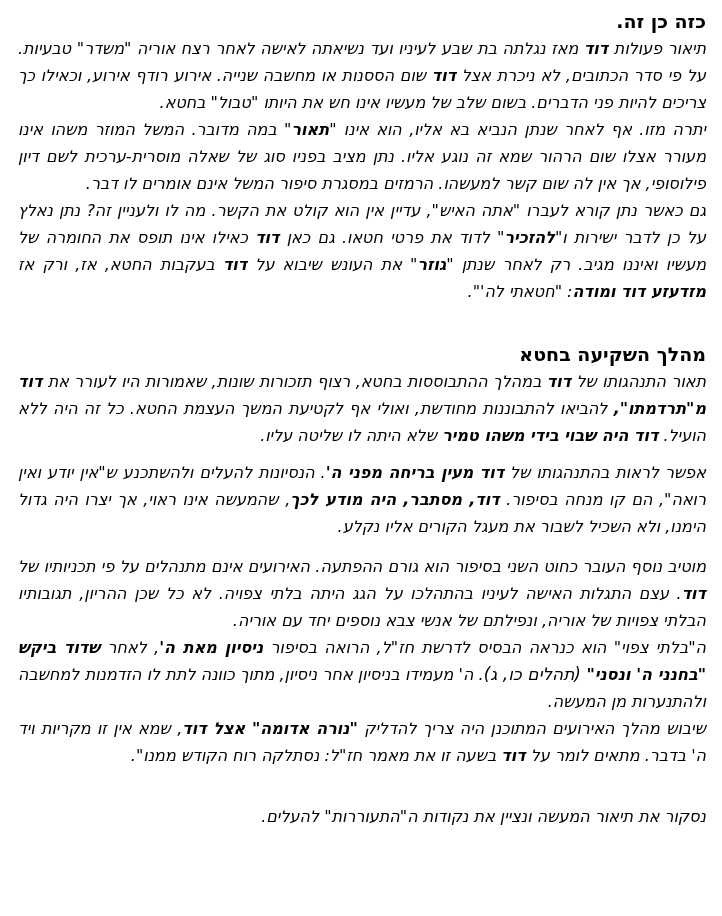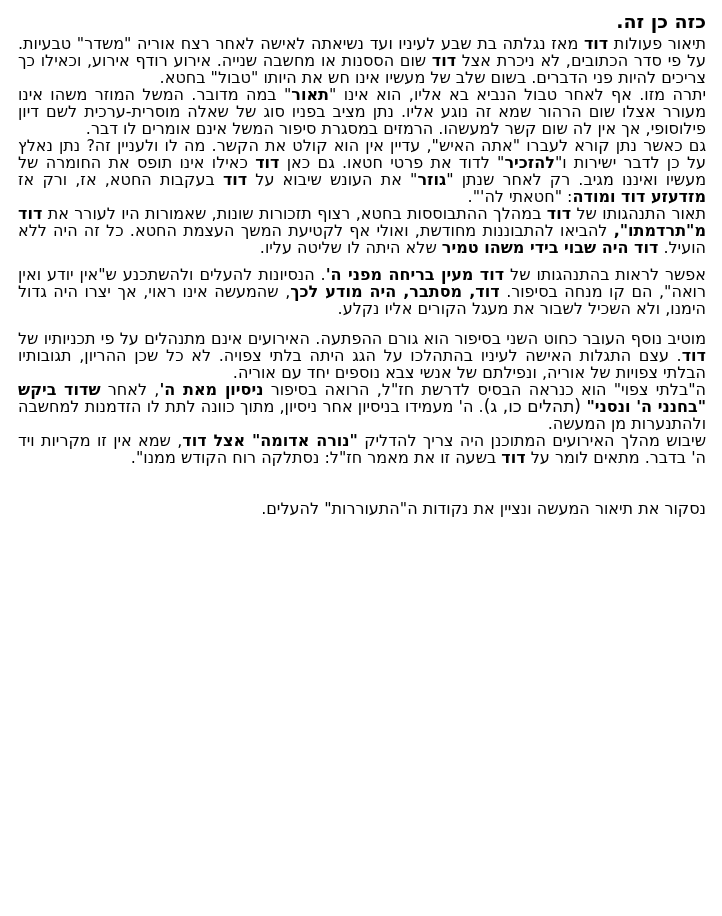--- a/index.html
+++ b/index.html
@@ -27,9 +27,10 @@
   }
   .paragraph {
     font-size: 16px;
-    line-height: 17px;
+    line-height: 27px;
     text-align: justify;
     text-align-last: right;
+    font-style: italic;
   }
   .run-normal { font-weight: normal; }
   .run-bold { font-weight: bold; }

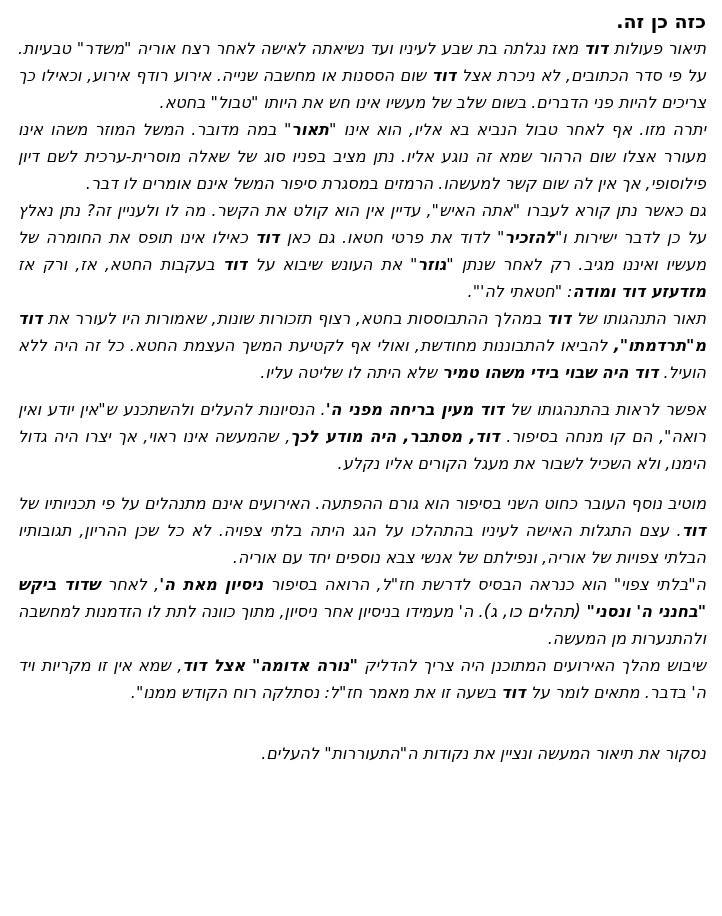--- a/index.html
+++ b/index.html
@@ -46,7 +46,7 @@
 <div class="page">
     <div class="block heading"><span class="run-bold">כזה כן זה.</span></div>
     <div class="block paragraph"><span class="run-normal">תיאור פעולות </span><span class="run-bold">דוד</span><span class="run-normal"> מאז נגלתה בת שבע לעיניו ועד נשיאתה לאישה לאחר רצח אוריה "משדר" טבעיות. על פי סדר הכתובים, לא ניכרת אצל </span><span class="run-bold">דוד</span><span class="run-normal"> שום הססנות או מחשבה שנייה. אירוע רודף אירוע, וכאילו כך צריכים להיות פני הדברים. בשום שלב של מעשיו אינו חש את היותו "טבול" בחטא.</span></div>
-    <div class="block paragraph"><span class="run-normal">יתרה מזו. אף לאחר טבול הנביא בא אליו, הוא אינו "</span><span class="run-bold">תאור</span><span class="run-normal">" במה מדובר. המשל המוזר משהו אינו מעורר אצלו שום הרהור שמא זה נוגע אליו. נתן מציב בפניו סוג של שאלה מוסרית-ערכית לשם דיון פילוסופי, אך אין לה שום קשר למעשהו. הרמזים במסגרת סיפור המשל אינם אומרים לו דבר.</span></div>
+    <div class="block paragraph"><span class="run-normal">יתרה מזו. אף לאחר שנתן הנביא בא אליו, הוא אינו "</span><span class="run-bold">תאור</span><span class="run-normal">" במה מדובר. המשל המוזר משהו אינו מעורר אצלו שום הרהור שמא זה נוגע אליו. נתן מציב בפניו סוג של שאלה מוסרית-ערכית לשם דיון פילוסופי, אך אין לה שום קשר למעשהו. הרמזים במסגרת סיפור המשל אינם אומרים לו דבר.</span></div>
     <div class="block paragraph"><span class="run-normal">גם כאשר נתן קורא לעברו "אתה האיש", עדיין אין הוא קולט את הקשר. מה לו ולעניין זה? נתן נאלץ על כן לדבר ישירות ו"</span><span class="run-bold">להזכיר</span><span class="run-normal">" לדוד את פרטי חטאו. גם כאן </span><span class="run-bold">דוד</span><span class="run-normal"> כאילו אינו תופס את החומרה של מעשיו ואיננו מגיב. רק לאחר שנתן "</span><span class="run-bold">גוזר</span><span class="run-normal">" את העונש שיבוא על </span><span class="run-bold">דוד</span><span class="run-normal"> בעקבות החטא, אז, ורק אז </span><span class="run-bold">מזדעזע דוד ומודה</span><span class="run-normal">: "חטאתי לה'".</span></div>
     <div class="block paragraph"><span class="run-normal">תאור התנהגותו של </span><span class="run-bold">דוד</span><span class="run-normal"> במהלך ההתבוססות בחטא, רצוף תזכורות שונות, שאמורות היו לעורר את </span><span class="run-bold">דוד מ"תרדמתו",</span><span class="run-normal"> להביאו להתבוננות מחודשת, ואולי אף לקטיעת המשך העצמת החטא. כל זה היה ללא הועיל. </span><span class="run-bold">דוד היה שבוי בידי משהו טמיר</span><span class="run-normal"> שלא היתה לו שליטה עליו.</span></div>
     <div class="block paragraph gap-small"><span class="run-normal">אפשר לראות בהתנהגותו של </span><span class="run-bold">דוד מעין בריחה מפני ה'</span><span class="run-normal">. הנסיונות להעלים ולהשתכנע ש"אין יודע ואין רואה", הם קו מנחה בסיפור. </span><span class="run-bold">דוד, מסתבר, היה מודע לכך</span><span class="run-normal">, שהמעשה אינו ראוי, אך יצרו היה גדול הימנו, ולא השכיל לשבור את מעגל הקורים אליו נקלע.</span></div>

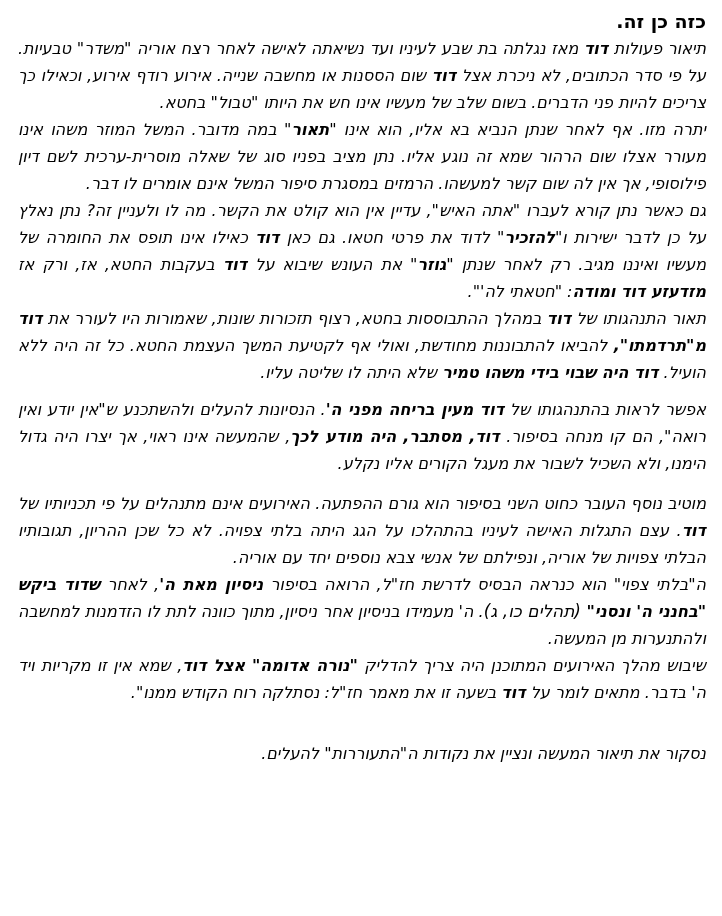--- a/index.html
+++ b/index.html
@@ -48,6 +48,7 @@
     <div class="block paragraph"><span class="run-normal">תיאור פעולות </span><span class="run-bold">דוד</span><span class="run-normal"> מאז נגלתה בת שבע לעיניו ועד נשיאתה לאישה לאחר רצח אוריה "משדר" טבעיות. על פי סדר הכתובים, לא ניכרת אצל </span><span class="run-bold">דוד</span><span class="run-normal"> שום הססנות או מחשבה שנייה. אירוע רודף אירוע, וכאילו כך צריכים להיות פני הדברים. בשום שלב של מעשיו אינו חש את היותו "טבול" בחטא.</span></div>
     <div class="block paragraph"><span class="run-normal">יתרה מזו. אף לאחר שנתן הנביא בא אליו, הוא אינו "</span><span class="run-bold">תאור</span><span class="run-normal">" במה מדובר. המשל המוזר משהו אינו מעורר אצלו שום הרהור שמא זה נוגע אליו. נתן מציב בפניו סוג של שאלה מוסרית-ערכית לשם דיון פילוסופי, אך אין לה שום קשר למעשהו. הרמזים במסגרת סיפור המשל אינם אומרים לו דבר.</span></div>
     <div class="block paragraph"><span class="run-normal">גם כאשר נתן קורא לעברו "אתה האיש", עדיין אין הוא קולט את הקשר. מה לו ולעניין זה? נתן נאלץ על כן לדבר ישירות ו"</span><span class="run-bold">להזכיר</span><span class="run-normal">" לדוד את פרטי חטאו. גם כאן </span><span class="run-bold">דוד</span><span class="run-normal"> כאילו אינו תופס את החומרה של מעשיו ואיננו מגיב. רק לאחר שנתן "</span><span class="run-bold">גוזר</span><span class="run-normal">" את העונש שיבוא על </span><span class="run-bold">דוד</span><span class="run-normal"> בעקבות החטא, אז, ורק אז </span><span class="run-bold">מזדעזע דוד ומודה</span><span class="run-normal">: "חטאתי לה'".</span></div>
+    <div class="block heading gap-heading"><span class="run-bold">מהלך השקיעה בחטא</span></div>
     <div class="block paragraph"><span class="run-normal">תאור התנהגותו של </span><span class="run-bold">דוד</span><span class="run-normal"> במהלך ההתבוססות בחטא, רצוף תזכורות שונות, שאמורות היו לעורר את </span><span class="run-bold">דוד מ"תרדמתו",</span><span class="run-normal"> להביאו להתבוננות מחודשת, ואולי אף לקטיעת המשך העצמת החטא. כל זה היה ללא הועיל. </span><span class="run-bold">דוד היה שבוי בידי משהו טמיר</span><span class="run-normal"> שלא היתה לו שליטה עליו.</span></div>
     <div class="block paragraph gap-small"><span class="run-normal">אפשר לראות בהתנהגותו של </span><span class="run-bold">דוד מעין בריחה מפני ה'</span><span class="run-normal">. הנסיונות להעלים ולהשתכנע ש"אין יודע ואין רואה", הם קו מנחה בסיפור. </span><span class="run-bold">דוד, מסתבר, היה מודע לכך</span><span class="run-normal">, שהמעשה אינו ראוי, אך יצרו היה גדול הימנו, ולא השכיל לשבור את מעגל הקורים אליו נקלע.</span></div>
     <div class="block paragraph gap-medium"><span class="run-normal">מוטיב נוסף העובר כחוט השני בסיפור הוא גורם ההפתעה. האירועים אינם מתנהלים על פי תכניותיו של </span><span class="run-bold">דוד</span><span class="run-normal">. עצם התגלות האישה לעיניו בהתהלכו על הגג היתה בלתי צפויה. לא כל שכן ההריון, תגובותיו הבלתי צפויות של אוריה, ונפילתם של אנשי צבא נוספים יחד עם אוריה.</span></div>

